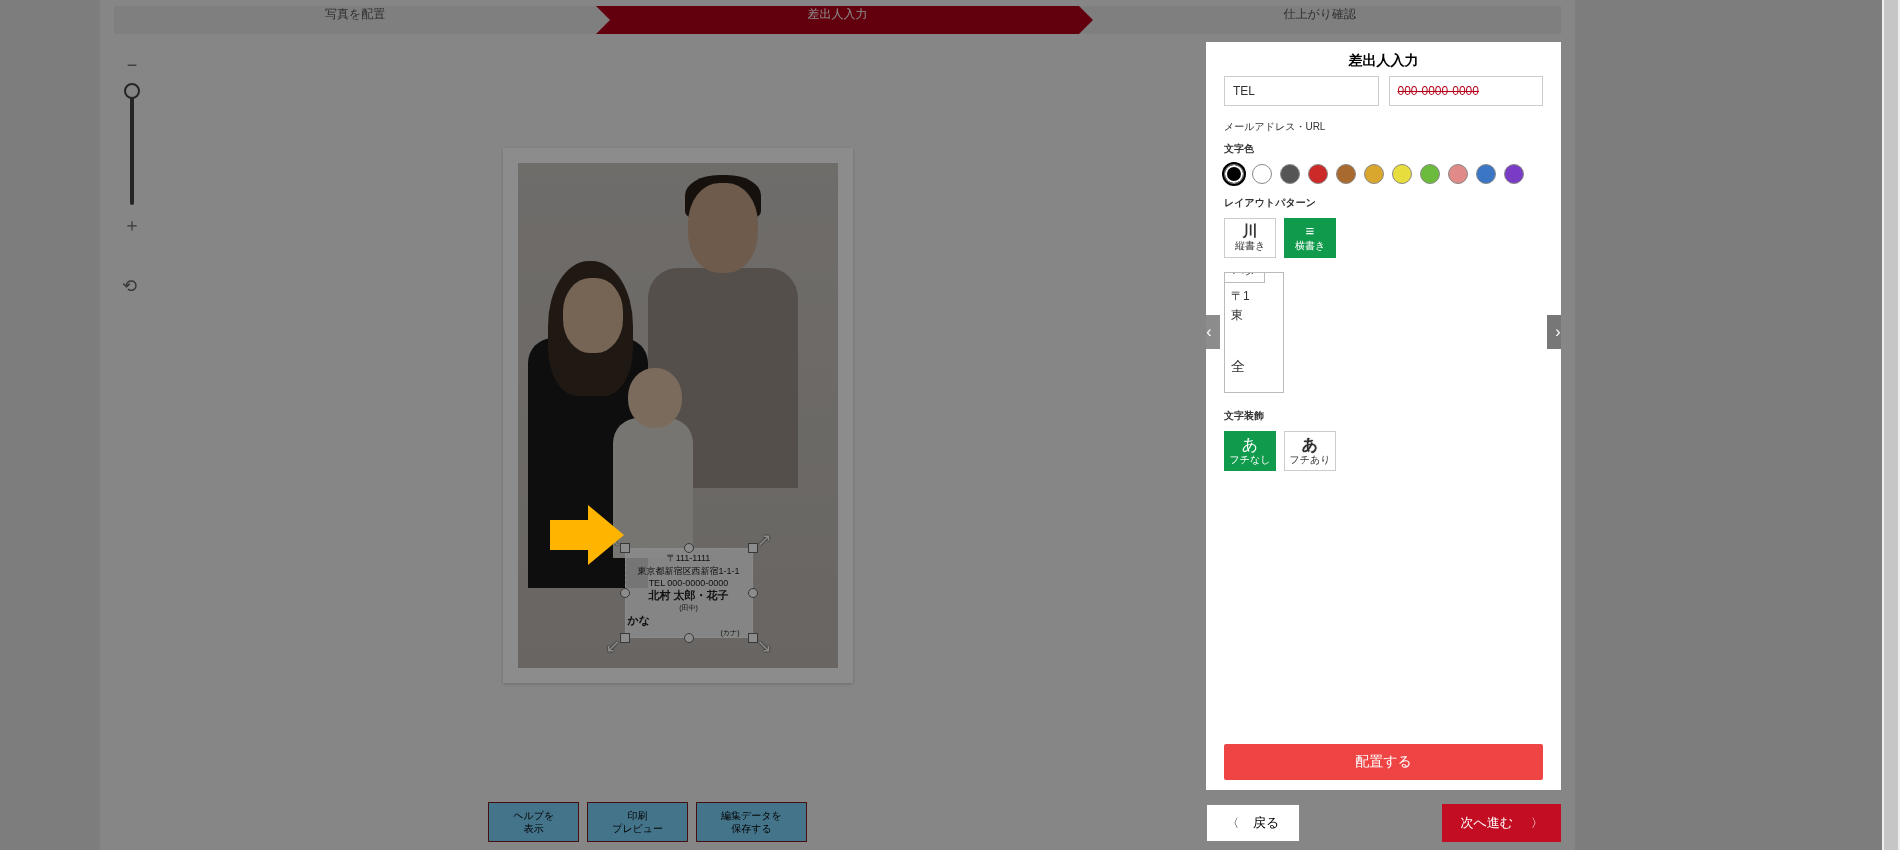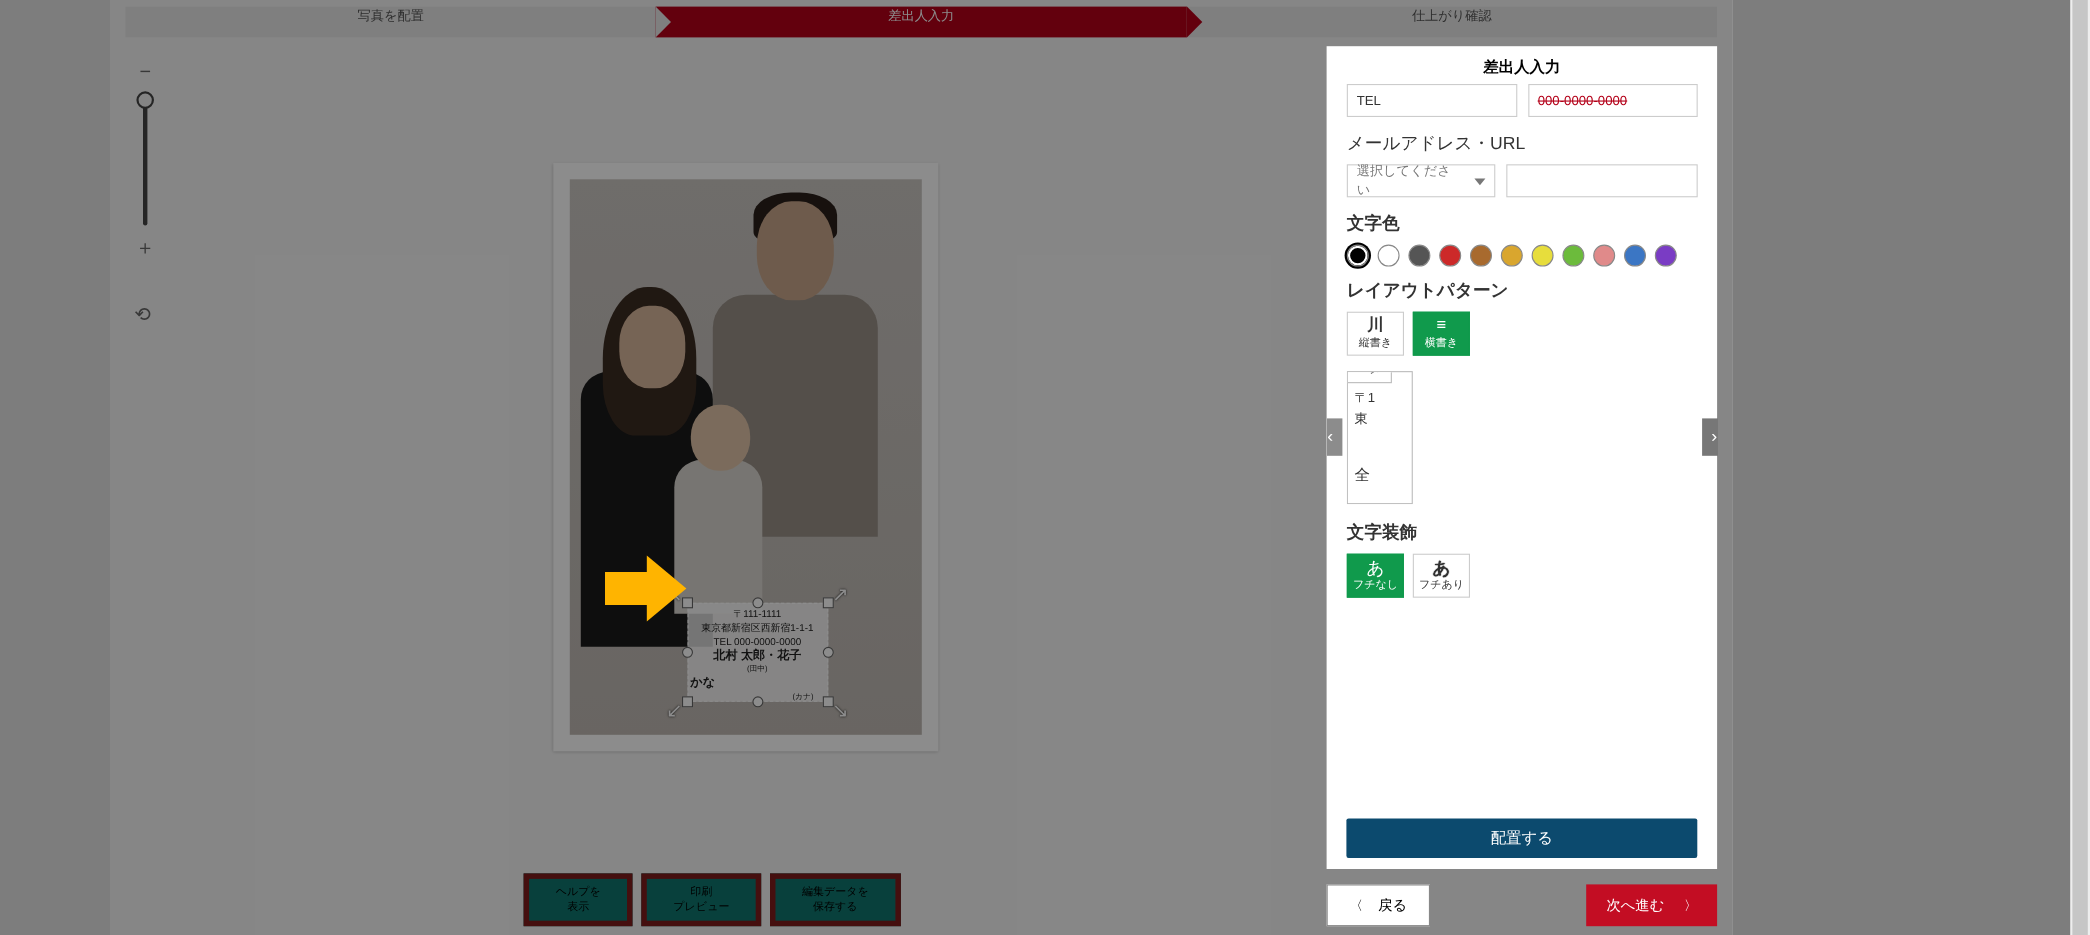--- a/index.html
+++ b/index.html
@@ -70,7 +70,7 @@
 .tel-select { flex: 1; border: 1px solid #ccc; padding: 6px 8px; height: 30px; display:flex; align-items:center; font-size: 12px; color:#333; }
 .tel-value { flex: 1; border: 1px solid #ccc; height: 30px; display:flex; align-items:center; padding: 0 8px; color:#b40019; font-size:12px; text-decoration: line-through; overflow:hidden; }
 
-.sec-label { font-size: 16px; color: #333; margin: 8px 0 8px; font-weight:bold; }
+.sec-label { font-size: 10px; color: #333; margin: 8px 0 8px; font-weight:bold; }
 .select-ph { border:1px solid #ccc; padding:6px 28px 6px 8px; height:30px; color:#777; display:flex; align-items:center; justify-content:space-between; position:relative; width:135px;}
 .select-ph::after{ content:""; position:absolute; right:8px; top:12px; width:0;height:0;border-left:5px solid transparent;border-right:5px solid transparent;border-top:6px solid #777;}
 .input-blank { border:1px solid #ccc; height:30px; flex:1; }

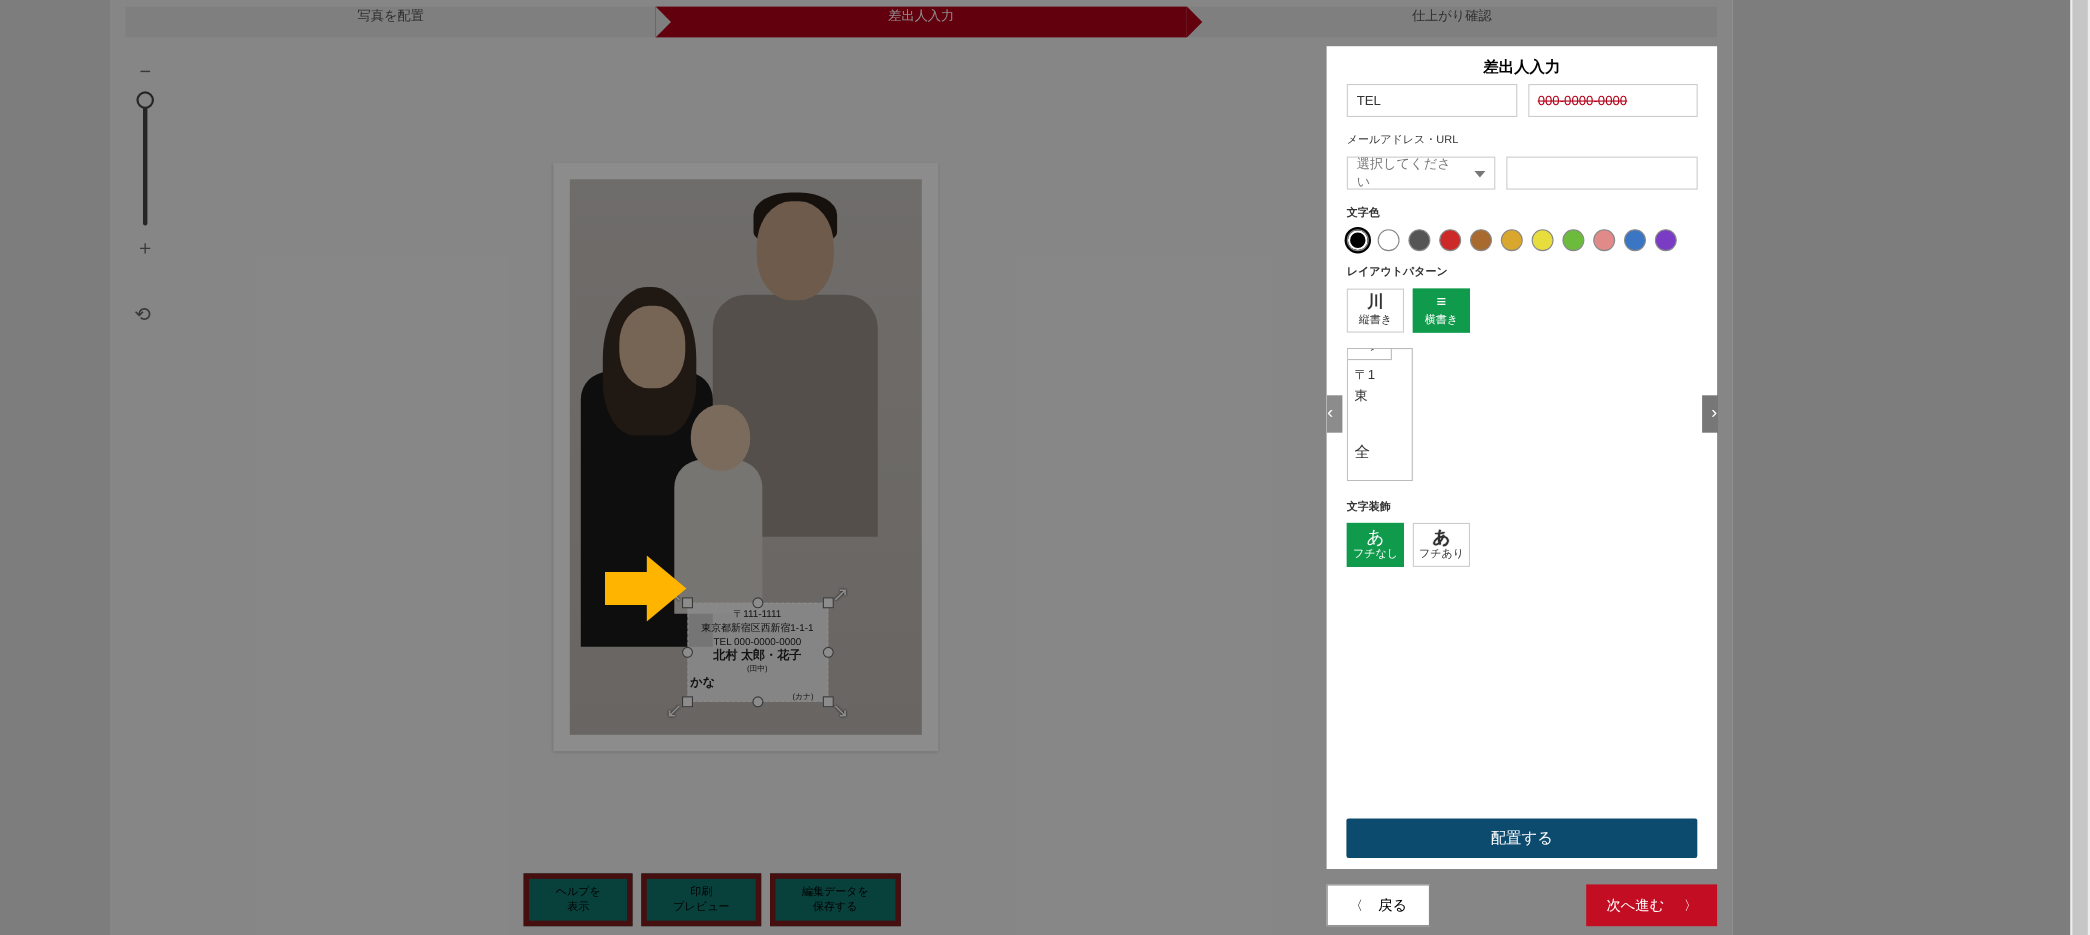--- a/index.html
+++ b/index.html
@@ -208,12 +208,6 @@
       </div>
 
       <div class="sec-label" style="font-weight:normal;">メールアドレス・URL</div>
-      <div class="field-row">
-        <div class="select-ph">
-            <span>選択してください</span>
-          </div>
-        <div class="input-blank"></div>
-      </div>
 
       <div class="sec-label">文字色</div>
       <div class="swatches">

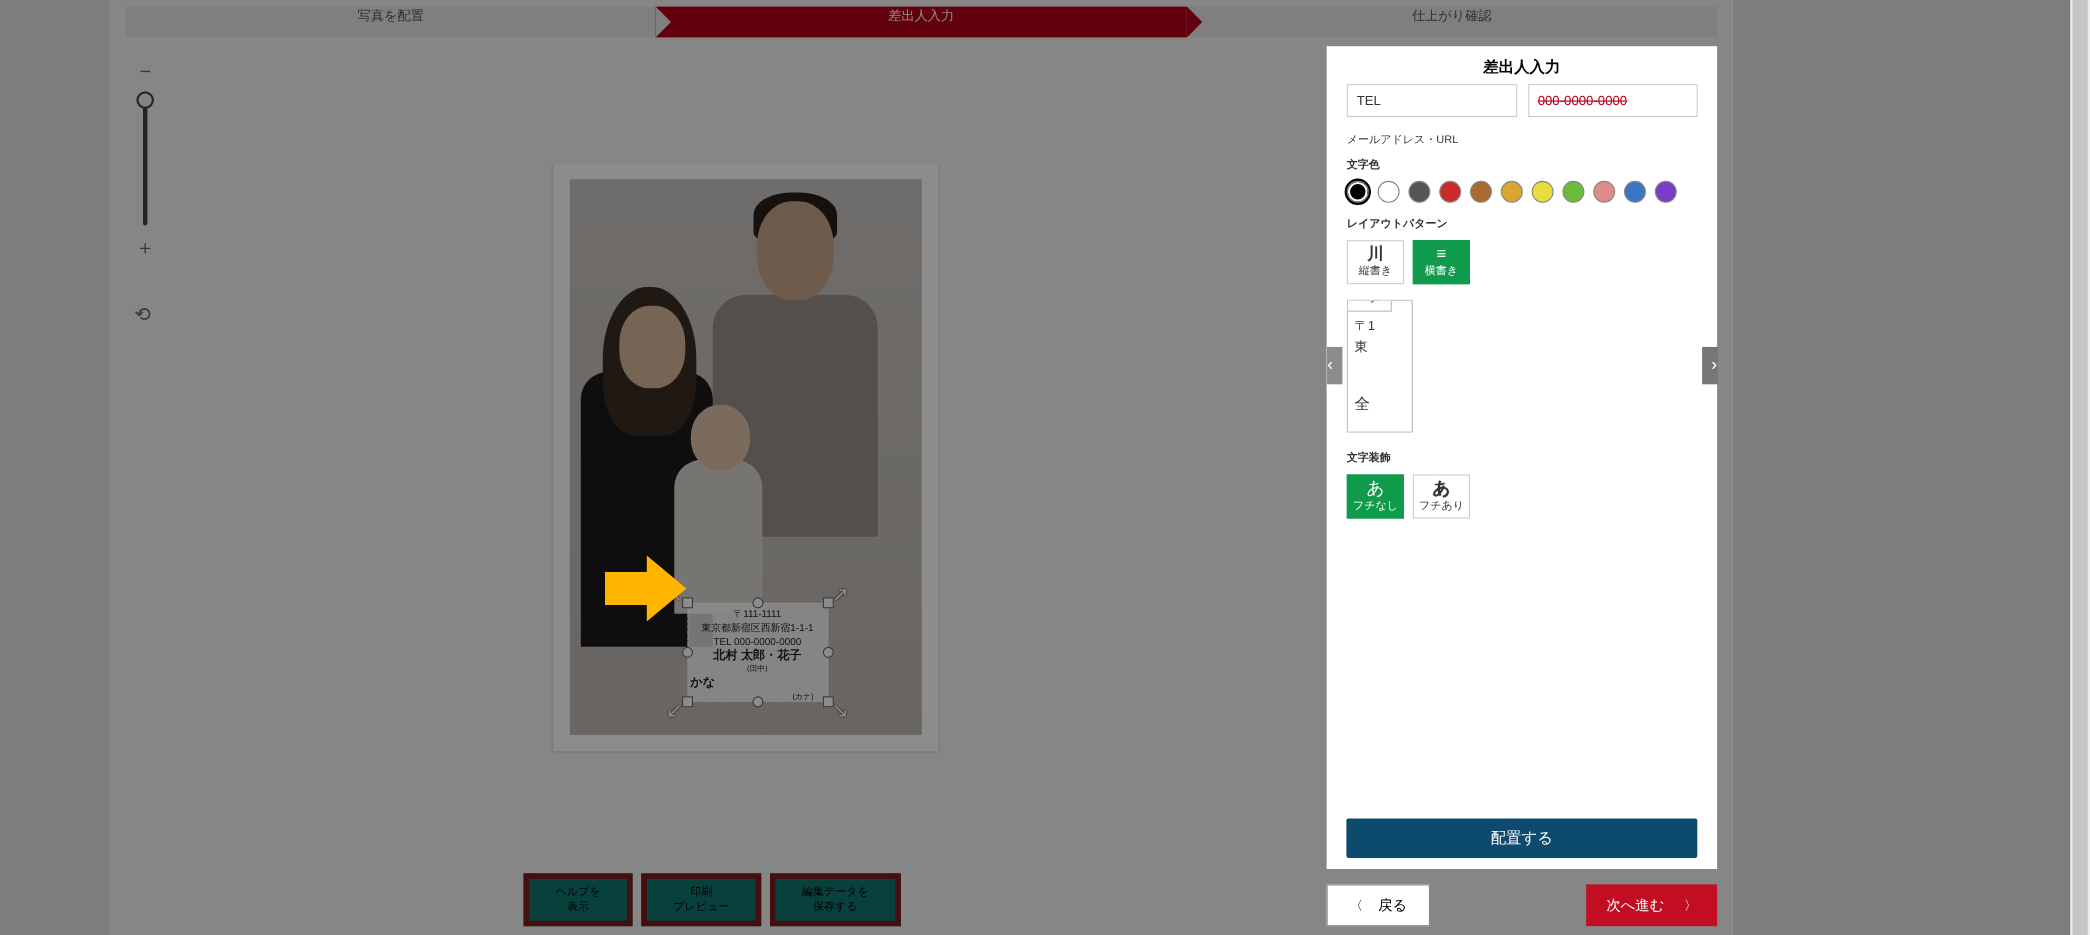--- a/index.html
+++ b/index.html
@@ -99,7 +99,7 @@
 .deco-a { font-size:16px; }
 
 .panel-footer { padding: 10px 18px; border-top: 0; }
-.place-btn { width: 100%; background: #0c4a6e; color:#fff; border:none; padding: 9px; font-size: 14px; cursor:pointer; border-radius:2px; }
+.place-btn { width: 100%; background: #ef4444; color:#fff; border:none; padding: 9px; font-size: 14px; cursor:pointer; border-radius:2px; }
 
 
 .nav-row { position:absolute; right: 14px; bottom: 8px; width:355px; display:flex; justify-content:space-between; z-index: 70; }

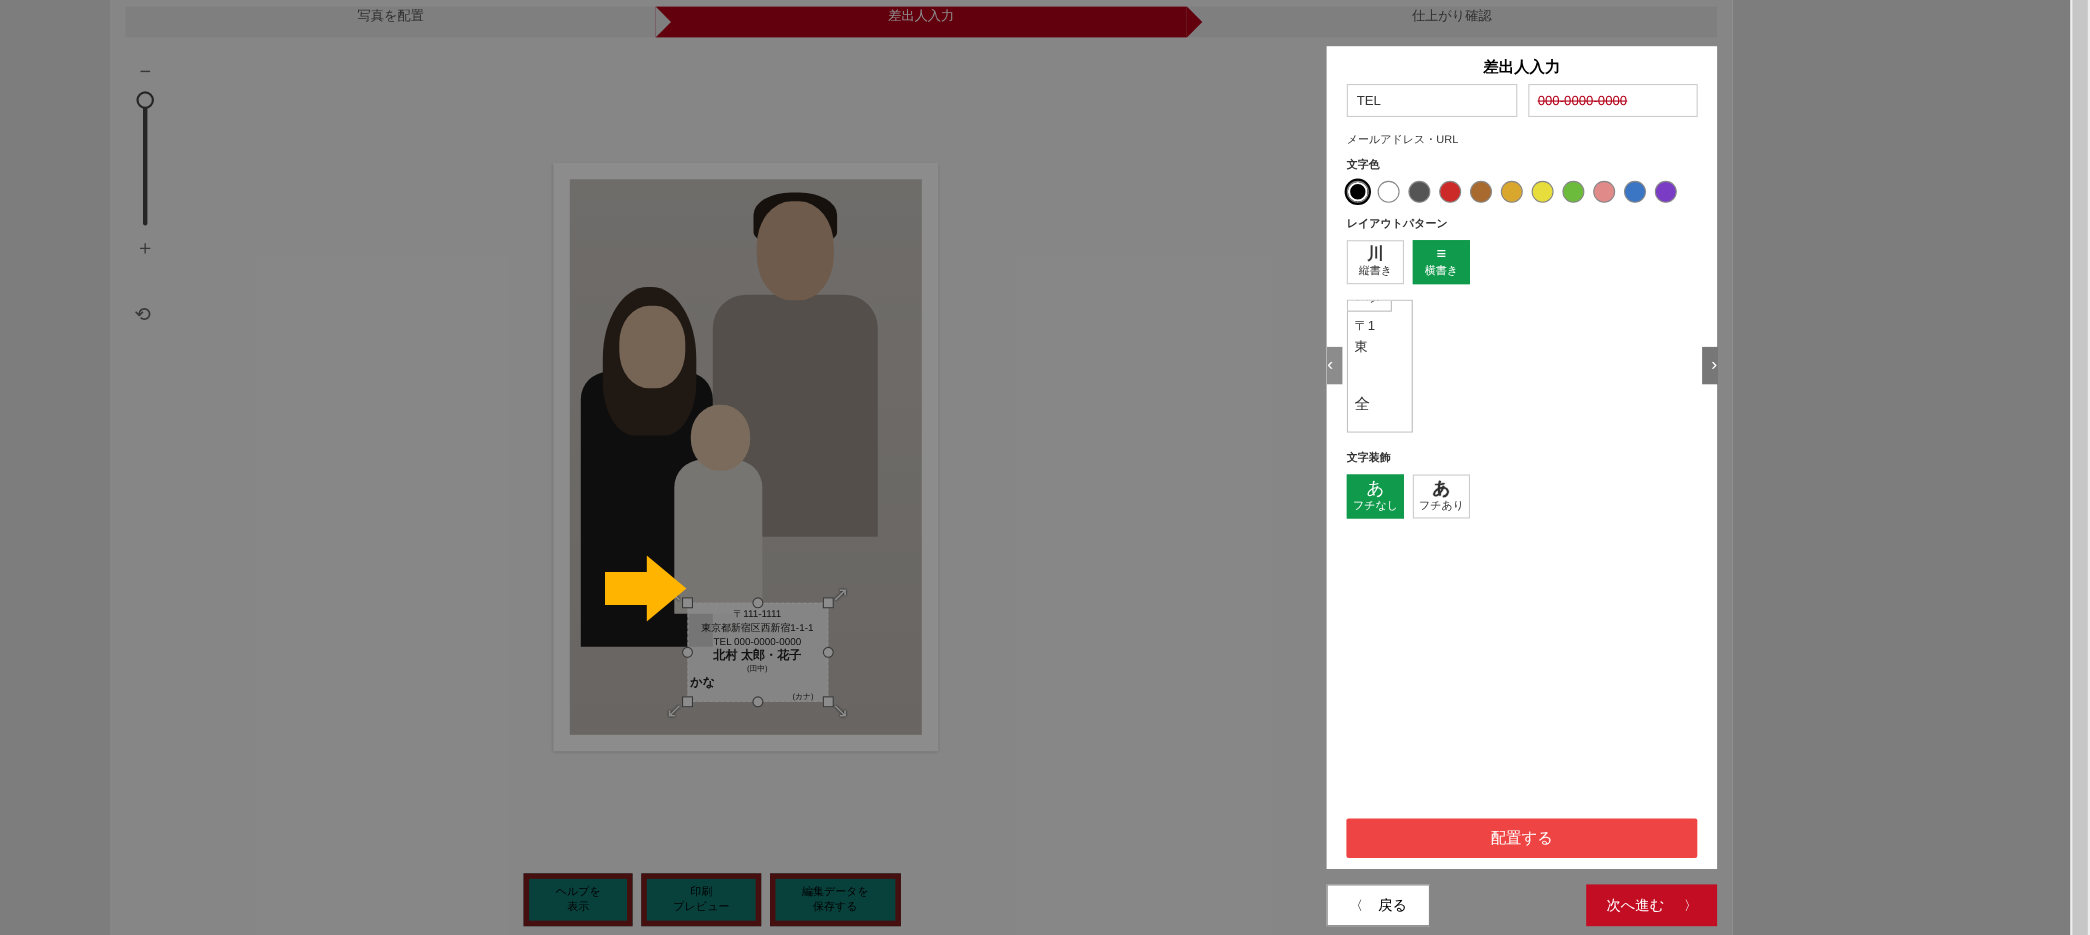--- a/index.html
+++ b/index.html
@@ -58,7 +58,7 @@
 
 
 .bottom-bar { position: absolute; bottom: 8px; left: 0; right: 380px; display: flex; justify-content: center; gap: 8px; }
-.ghost-btn { background: #0f766e; border: 5px solid #7f1d1d; font-size: 10px; padding: 6px 24px; line-height: 1.3; min-width: 55px; text-align: center; }
+.ghost-btn { background: #7dd3fc; border: 1px solid #7f1d1d; font-size: 10px; padding: 6px 24px; line-height: 1.3; min-width: 55px; text-align: center; }
 
 
 .right-panel { position: absolute; right: 14px; top: 42px; width: 355px; bottom: 60px; background: #fff; z-index: 70; display: flex; flex-direction: column; }

